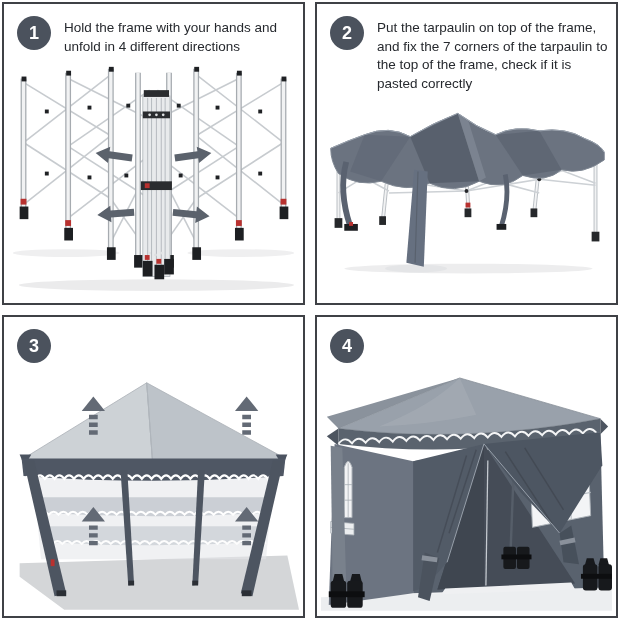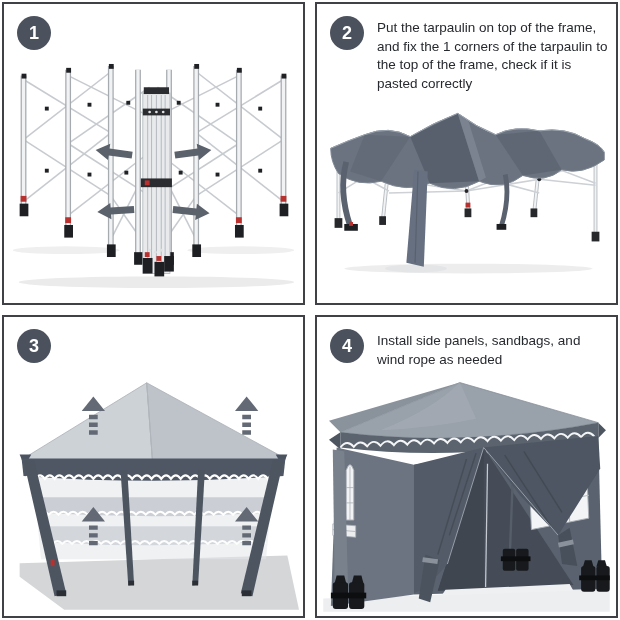--- a/index.html
+++ b/index.html
@@ -30,6 +30,7 @@
   <section class="panel">
     <div class="panel-header">
       <div class="step-badge">1</div>
+      <p class="step-text">Hold the frame with your hands and unfold in 4 different directions</p>
     </div>
     <div class="illus">
       <svg viewBox="0 0 300 240" preserveAspectRatio="xMidYMid meet">

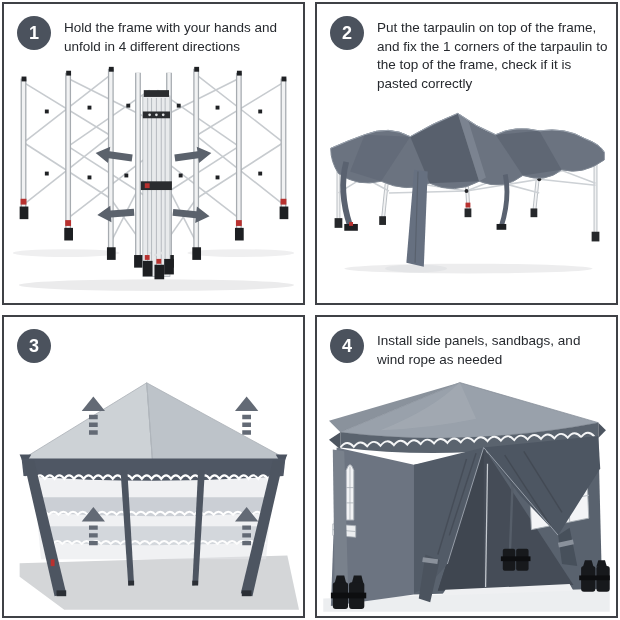--- a/index.html
+++ b/index.html
@@ -174,7 +174,7 @@
   <section class="panel">
     <div class="panel-header">
       <div class="step-badge">2</div>
-      <p class="step-text">Put the tarpaulin on top of the frame, and fix the 1 corners of the tarpaulin to the top of the frame, check if it is pasted correctly</p>
+      <p class="step-text">Put the tarpaulin on top of the frame, and fix the 7 corners of the tarpaulin to the top of the frame, check if it is pasted correctly</p>
     </div>
     <div class="illus">
       <svg viewBox="0 0 300 200" preserveAspectRatio="xMidYMid meet">

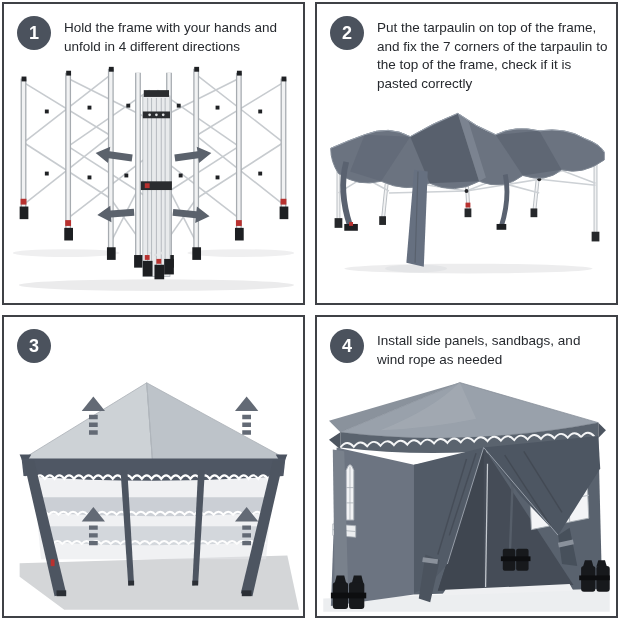--- a/index.html
+++ b/index.html
@@ -305,7 +305,6 @@
   <section class="panel">
     <div class="panel-header">
       <div class="step-badge">4</div>
-      <p class="step-text">Install side panels, sandbags, and wind rope as needed</p>
     </div>
     <div class="illus">
       <svg viewBox="0 0 300 250" preserveAspectRatio="xMidYMid meet">

